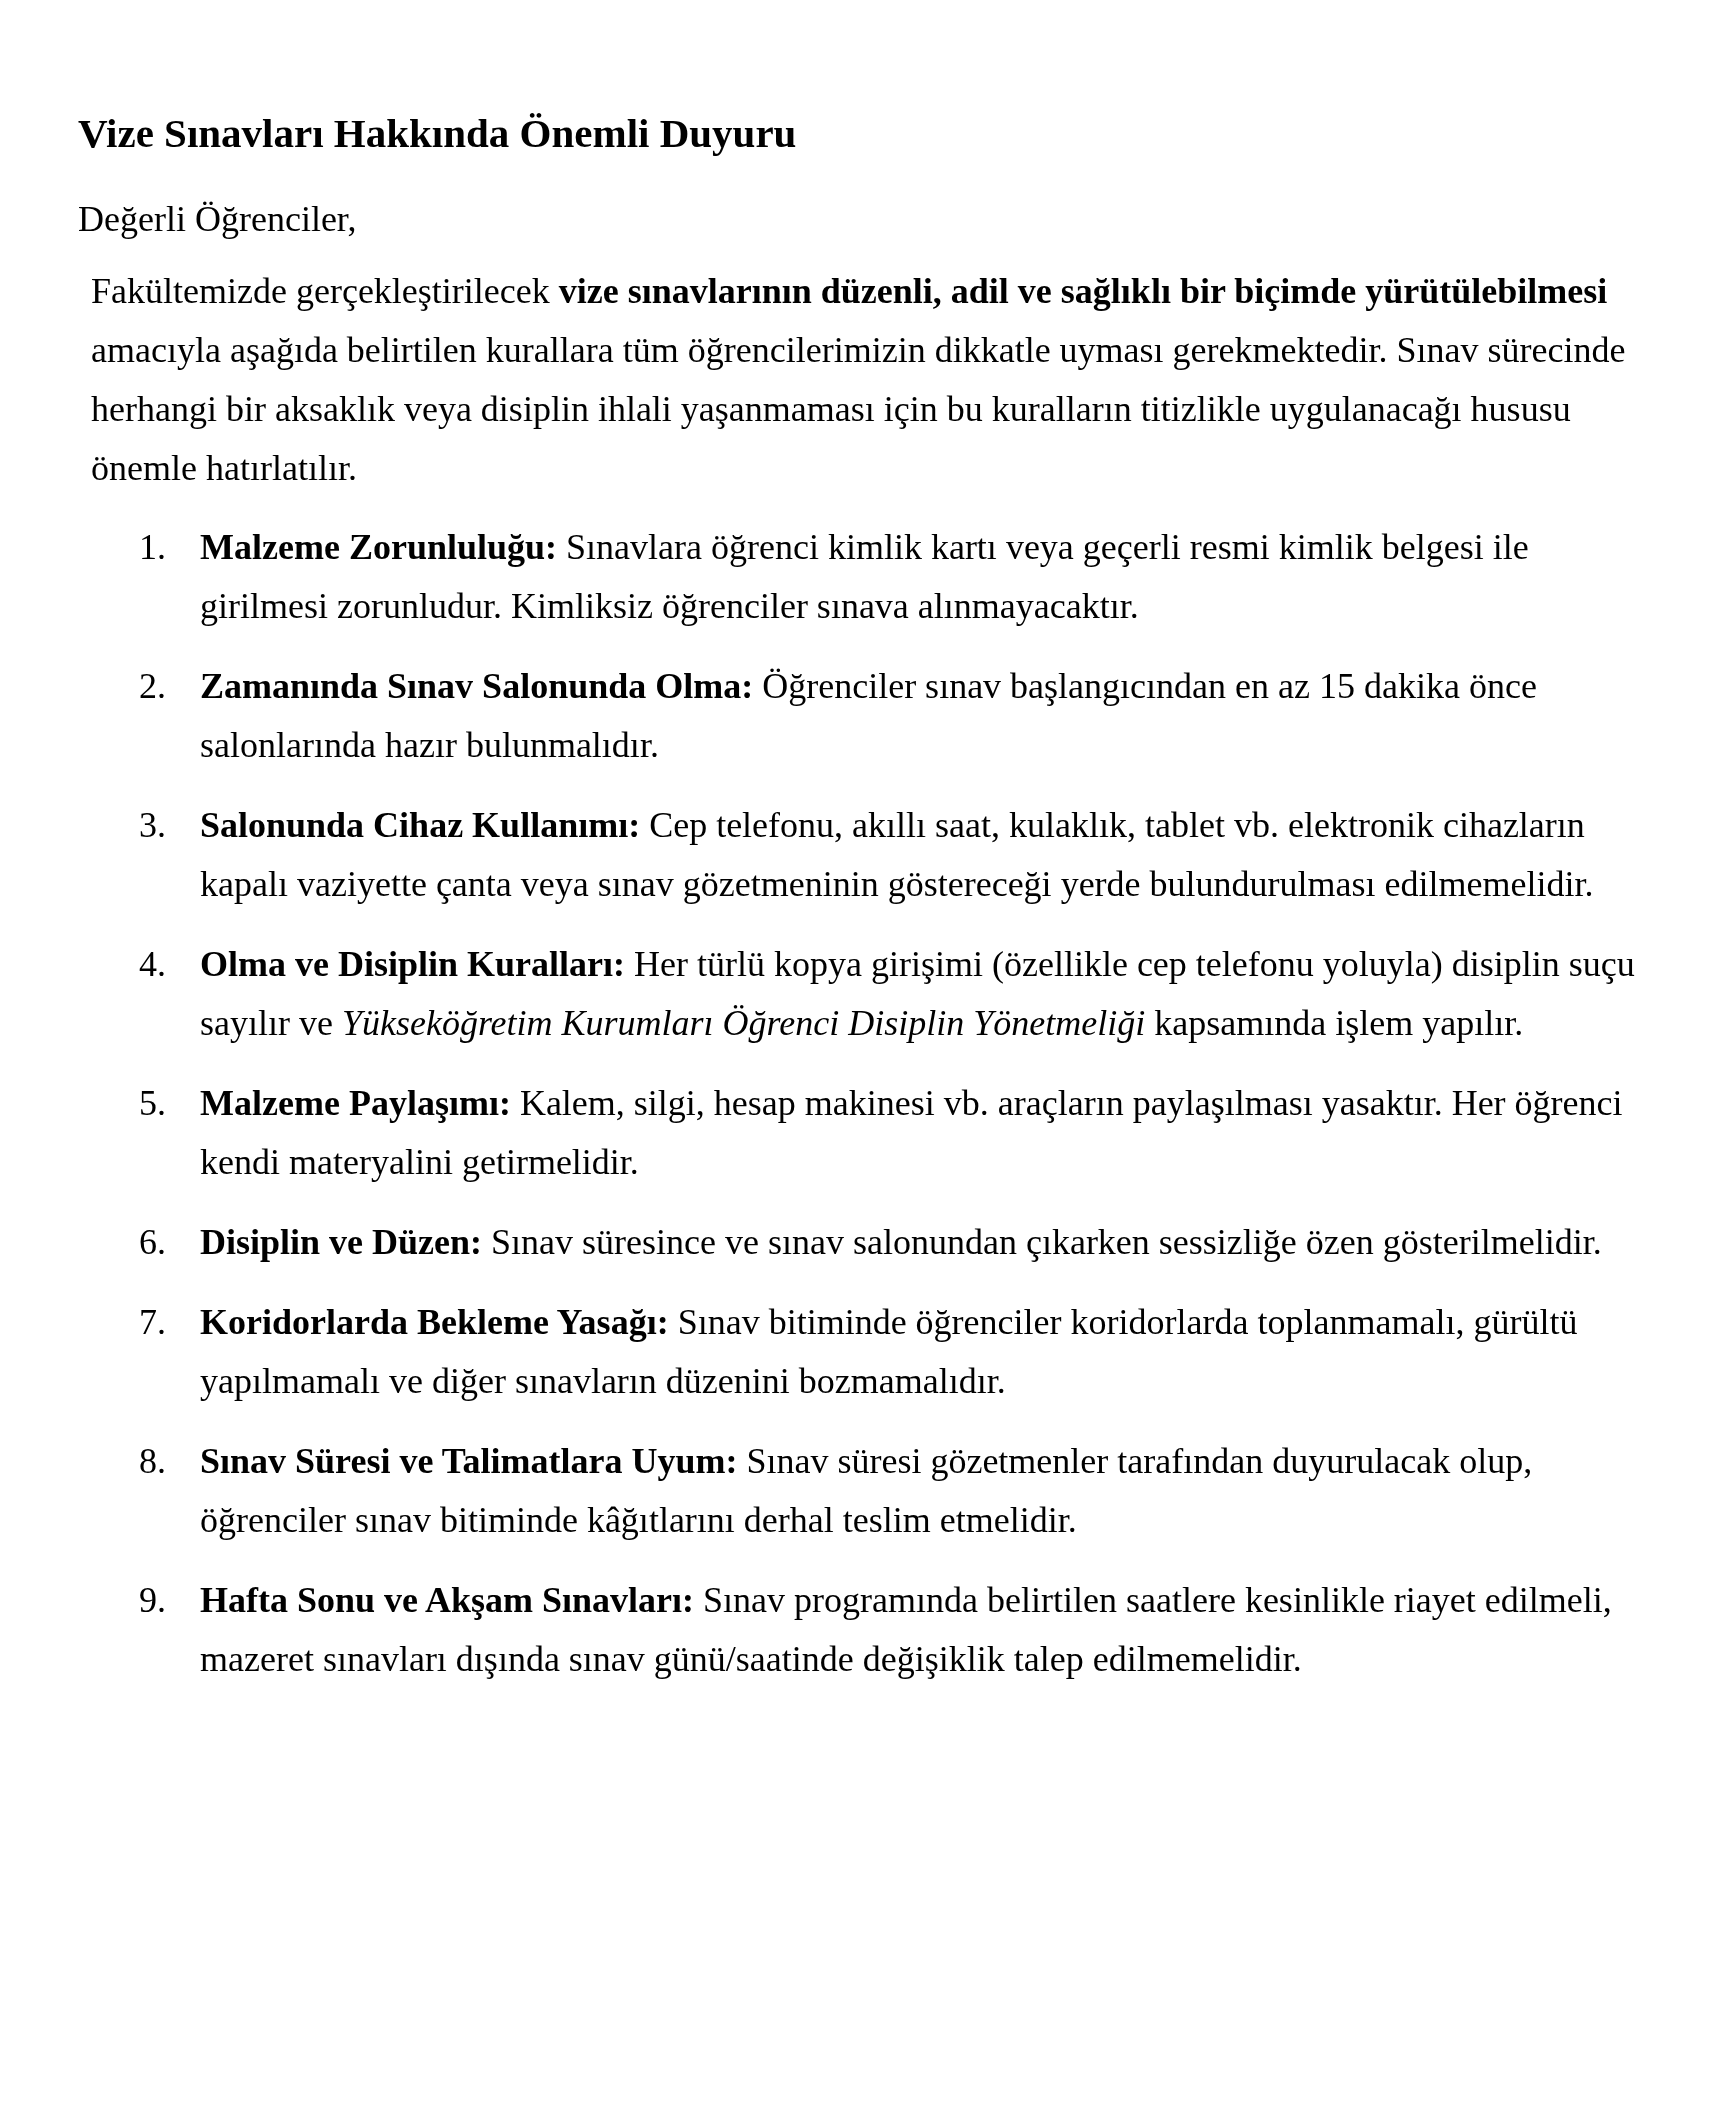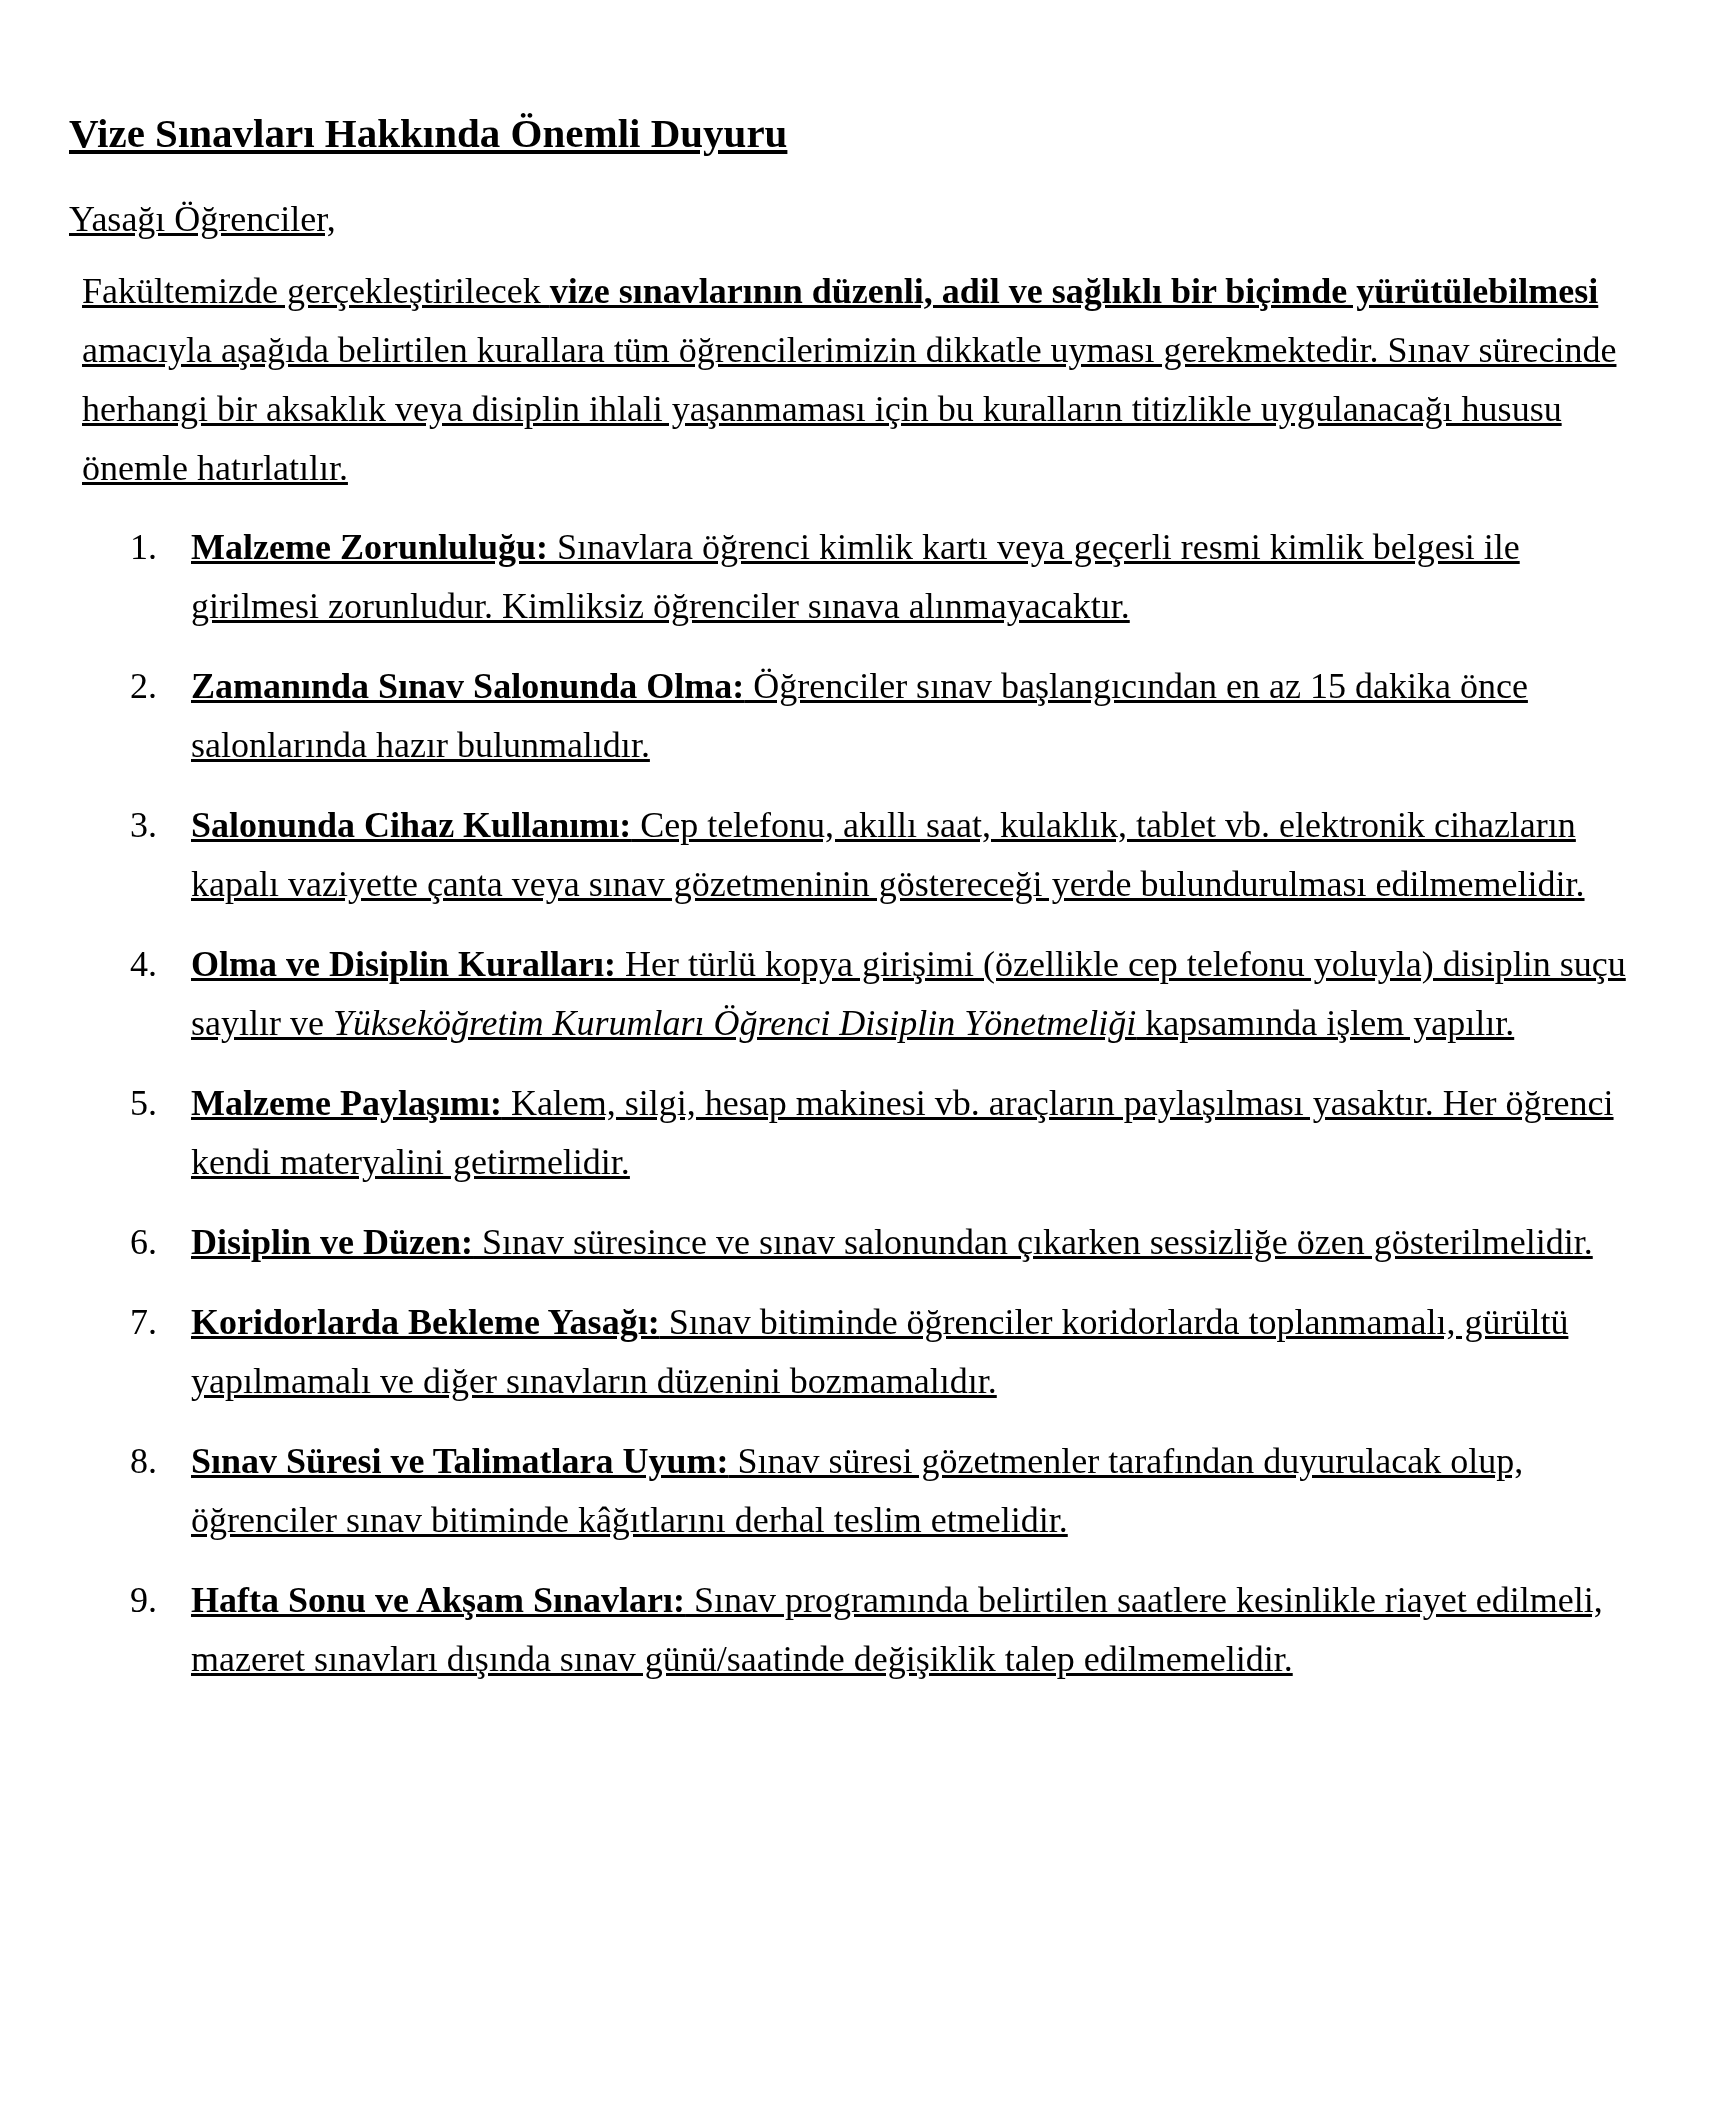--- a/index.html
+++ b/index.html
@@ -13,10 +13,9 @@
   }
   .page {
     position: absolute;
-    left: 69px;
+    left: 78px;
     top: 108px;
     width: 1566px;
-    text-decoration: underline;
   }
   .title {
     font-weight: bold;

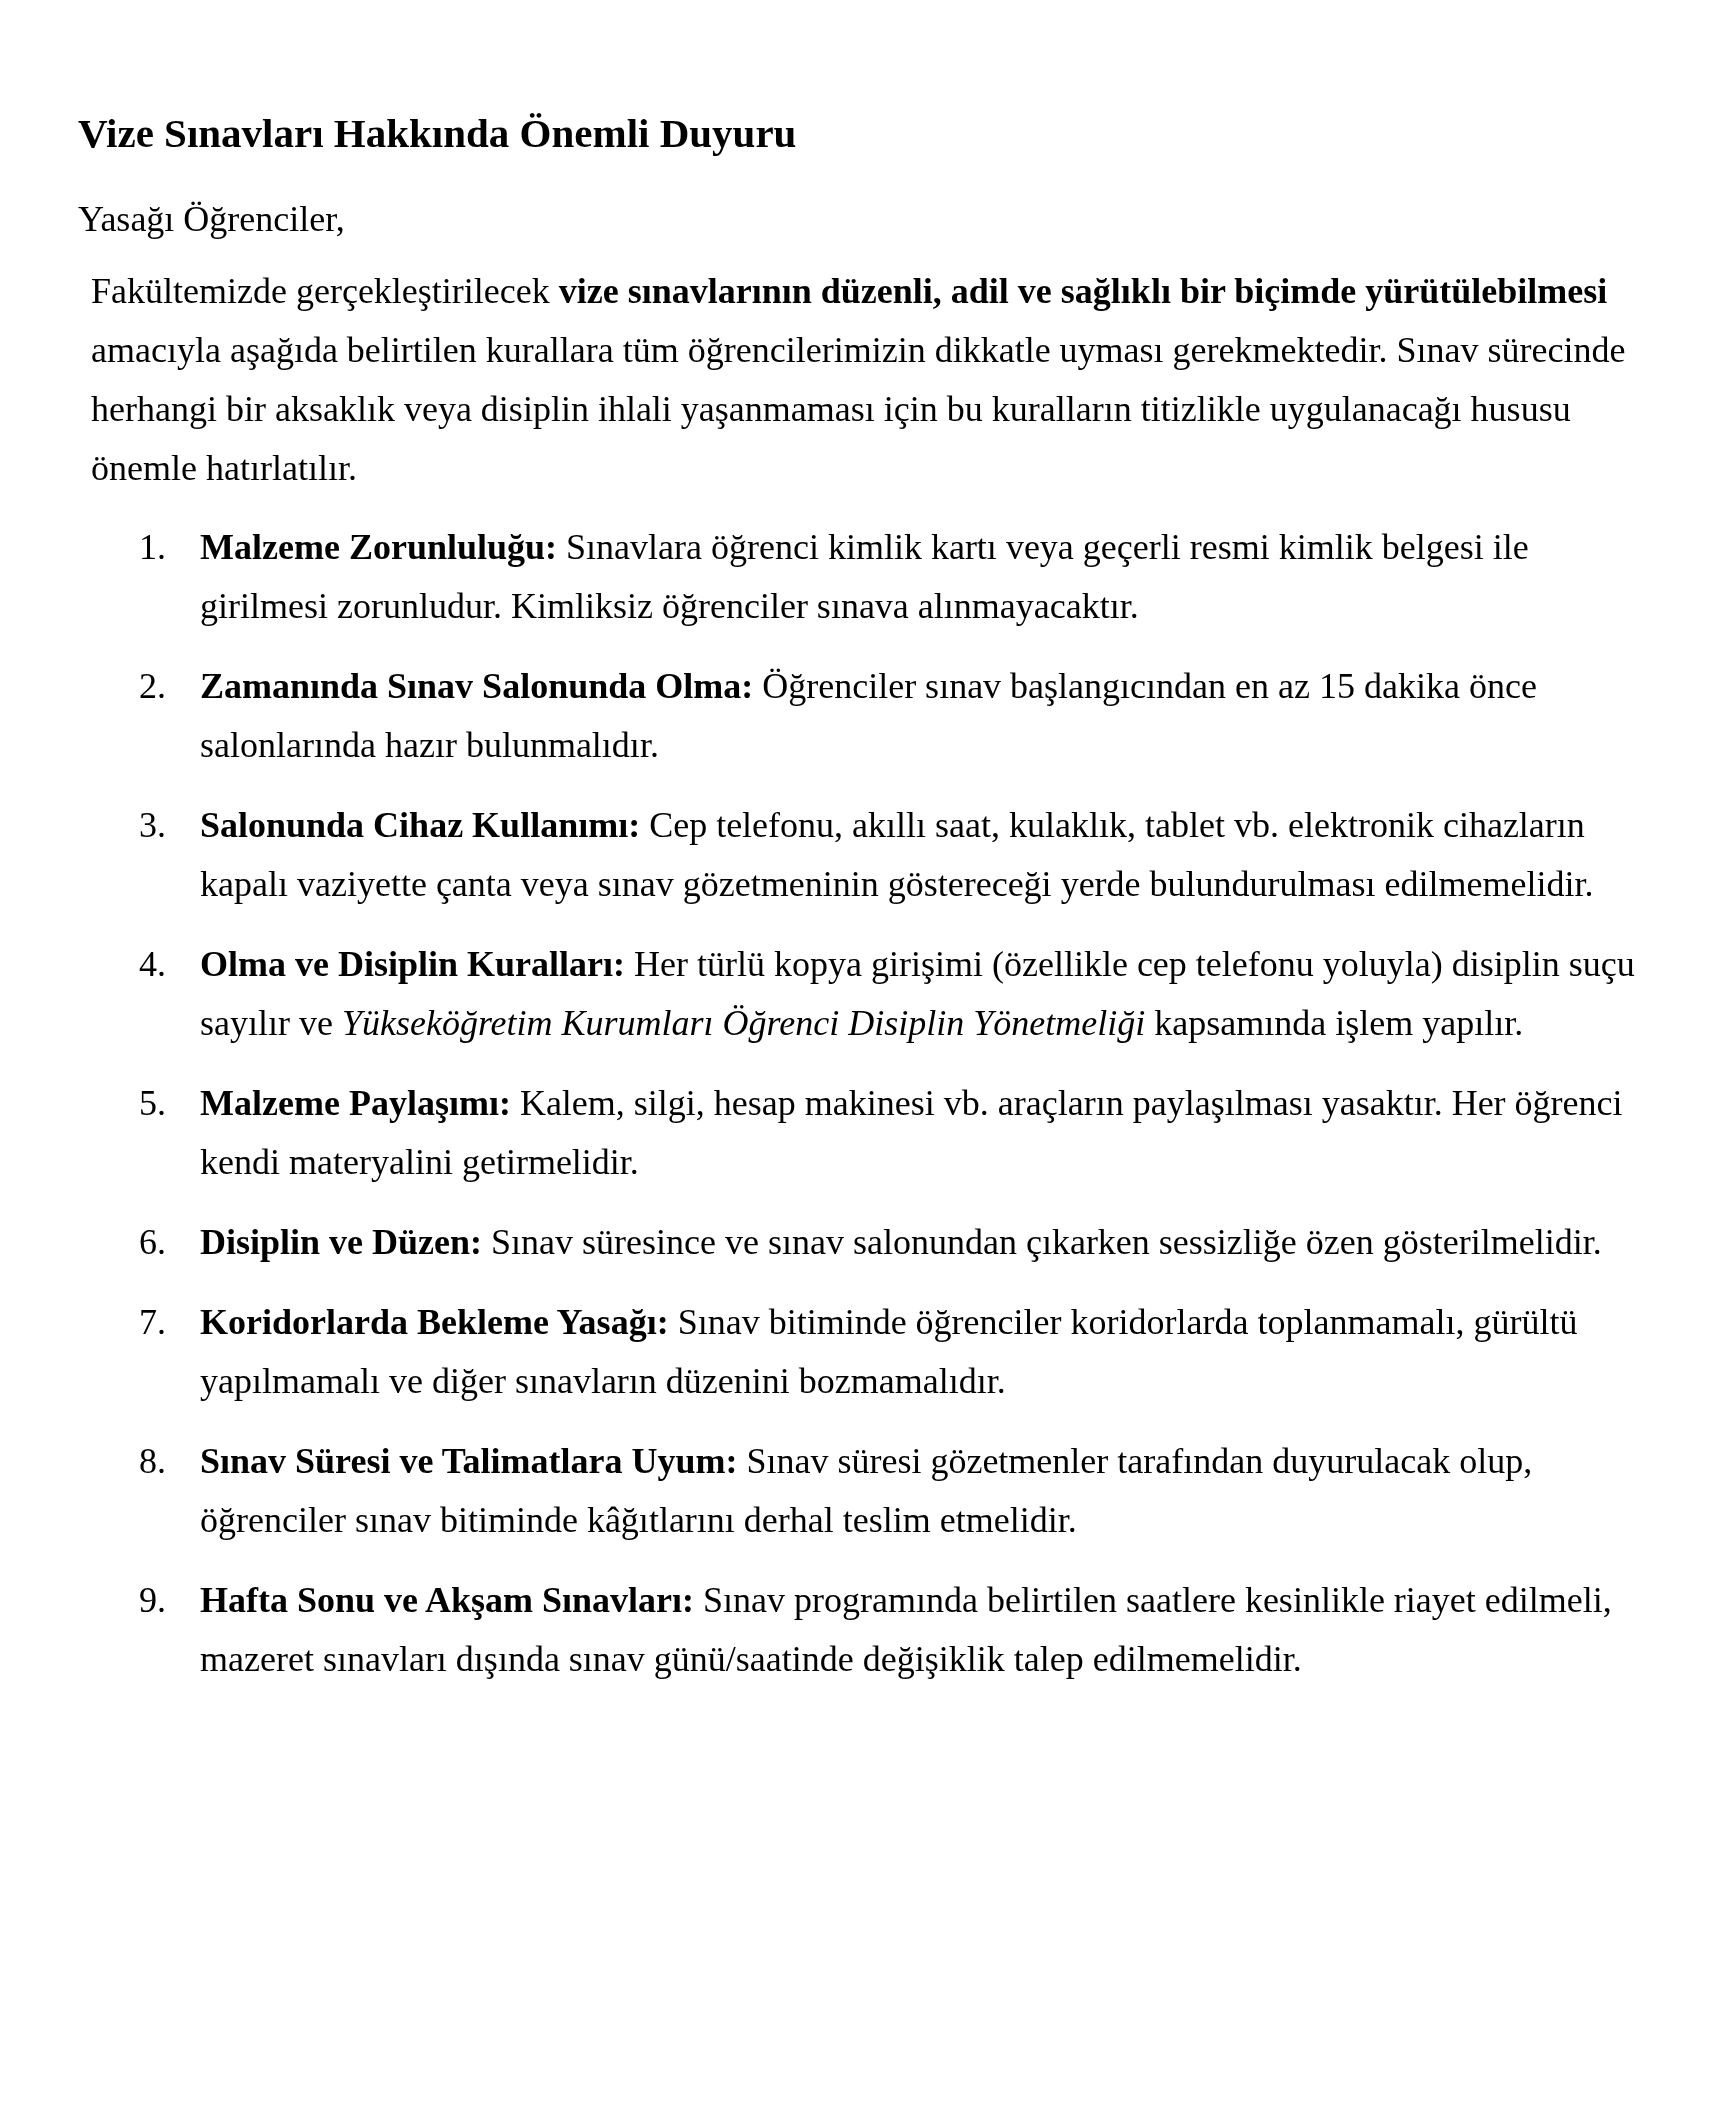--- a/index.html
+++ b/index.html
@@ -64,7 +64,7 @@
 <div class="page">
   <h1 class="title">Vize Sınavları Hakkında Önemli Duyuru</h1>
 
-  <p class="greeting">Yasağı Öğrenciler,</p>
+  <p class="greeting">Değerli Öğrenciler,</p>
 
   <p class="intro"><span>Fakültemizde gerçekleştirilecek </span><b>vize sınavlarının düzenli, adil ve sağlıklı bir biçimde yürütülebilmesi</b><span> amacıyla aşağıda belirtilen kurallara tüm öğrencilerimizin dikkatle uyması gerekmektedir. Sınav sürecinde herhangi bir aksaklık veya disiplin ihlali yaşanmaması için bu kuralların titizlikle uygulanacağı hususu önemle hatırlatılır.</span></p>
 

